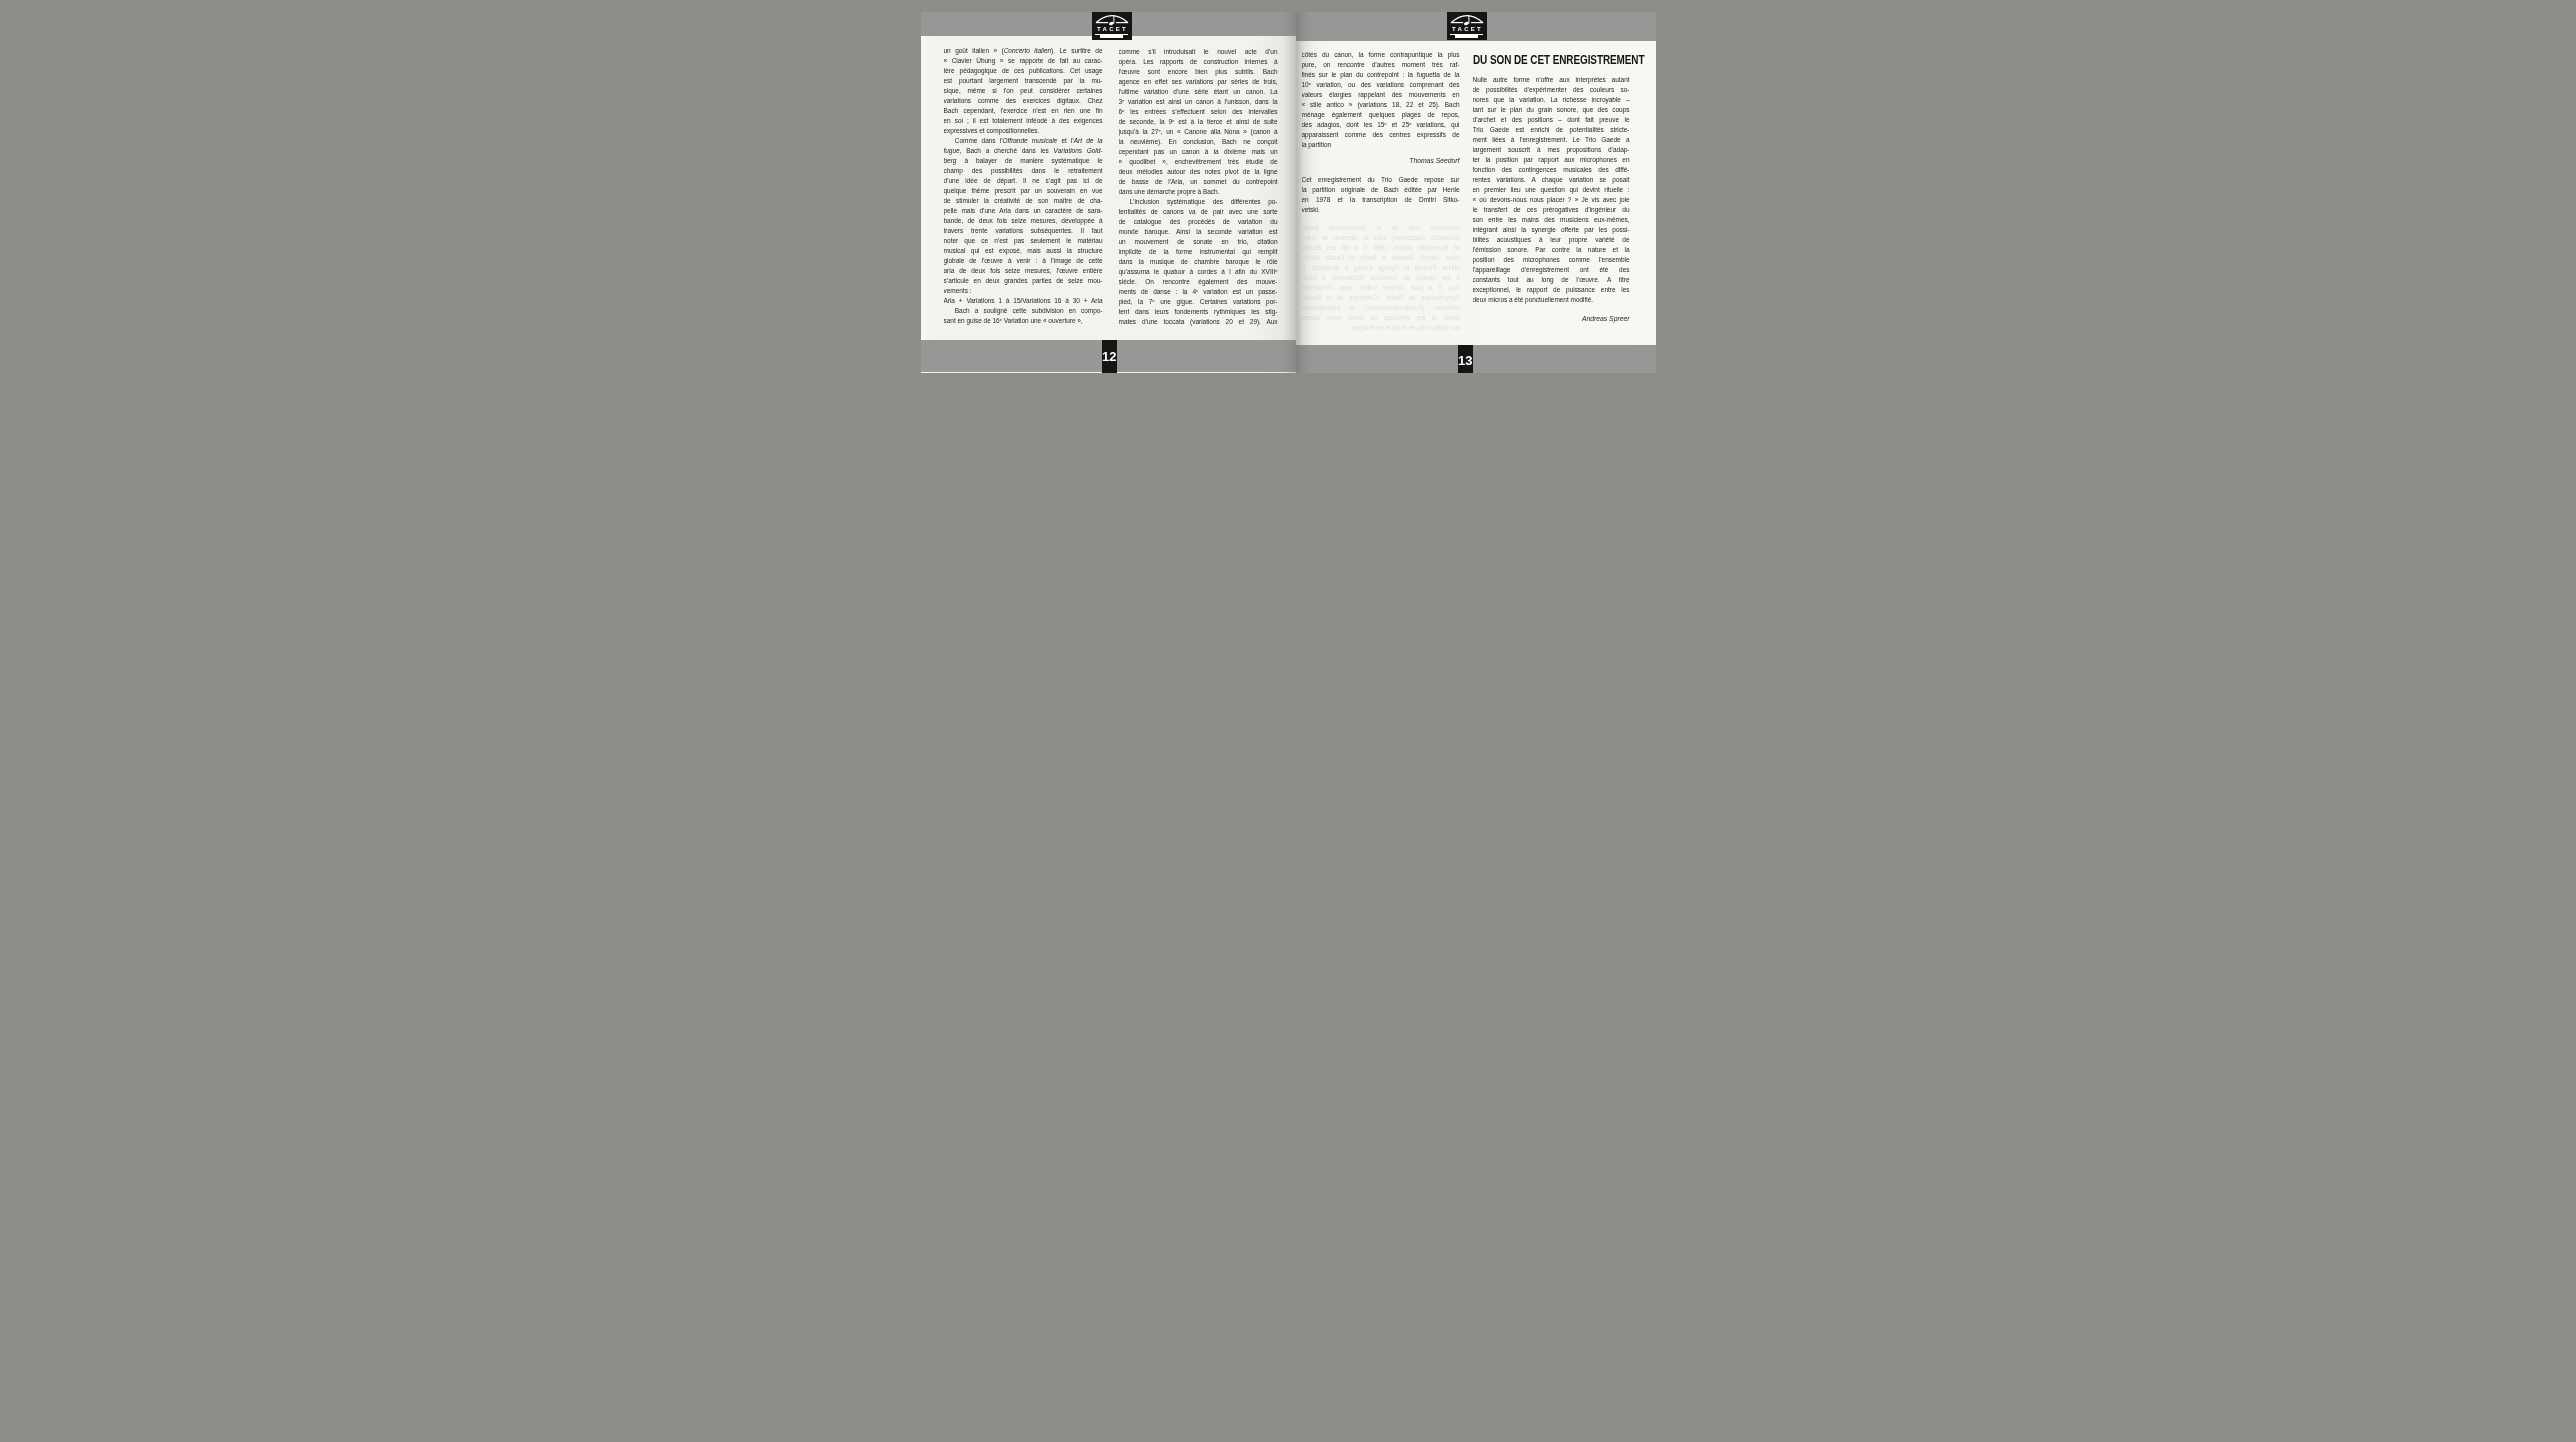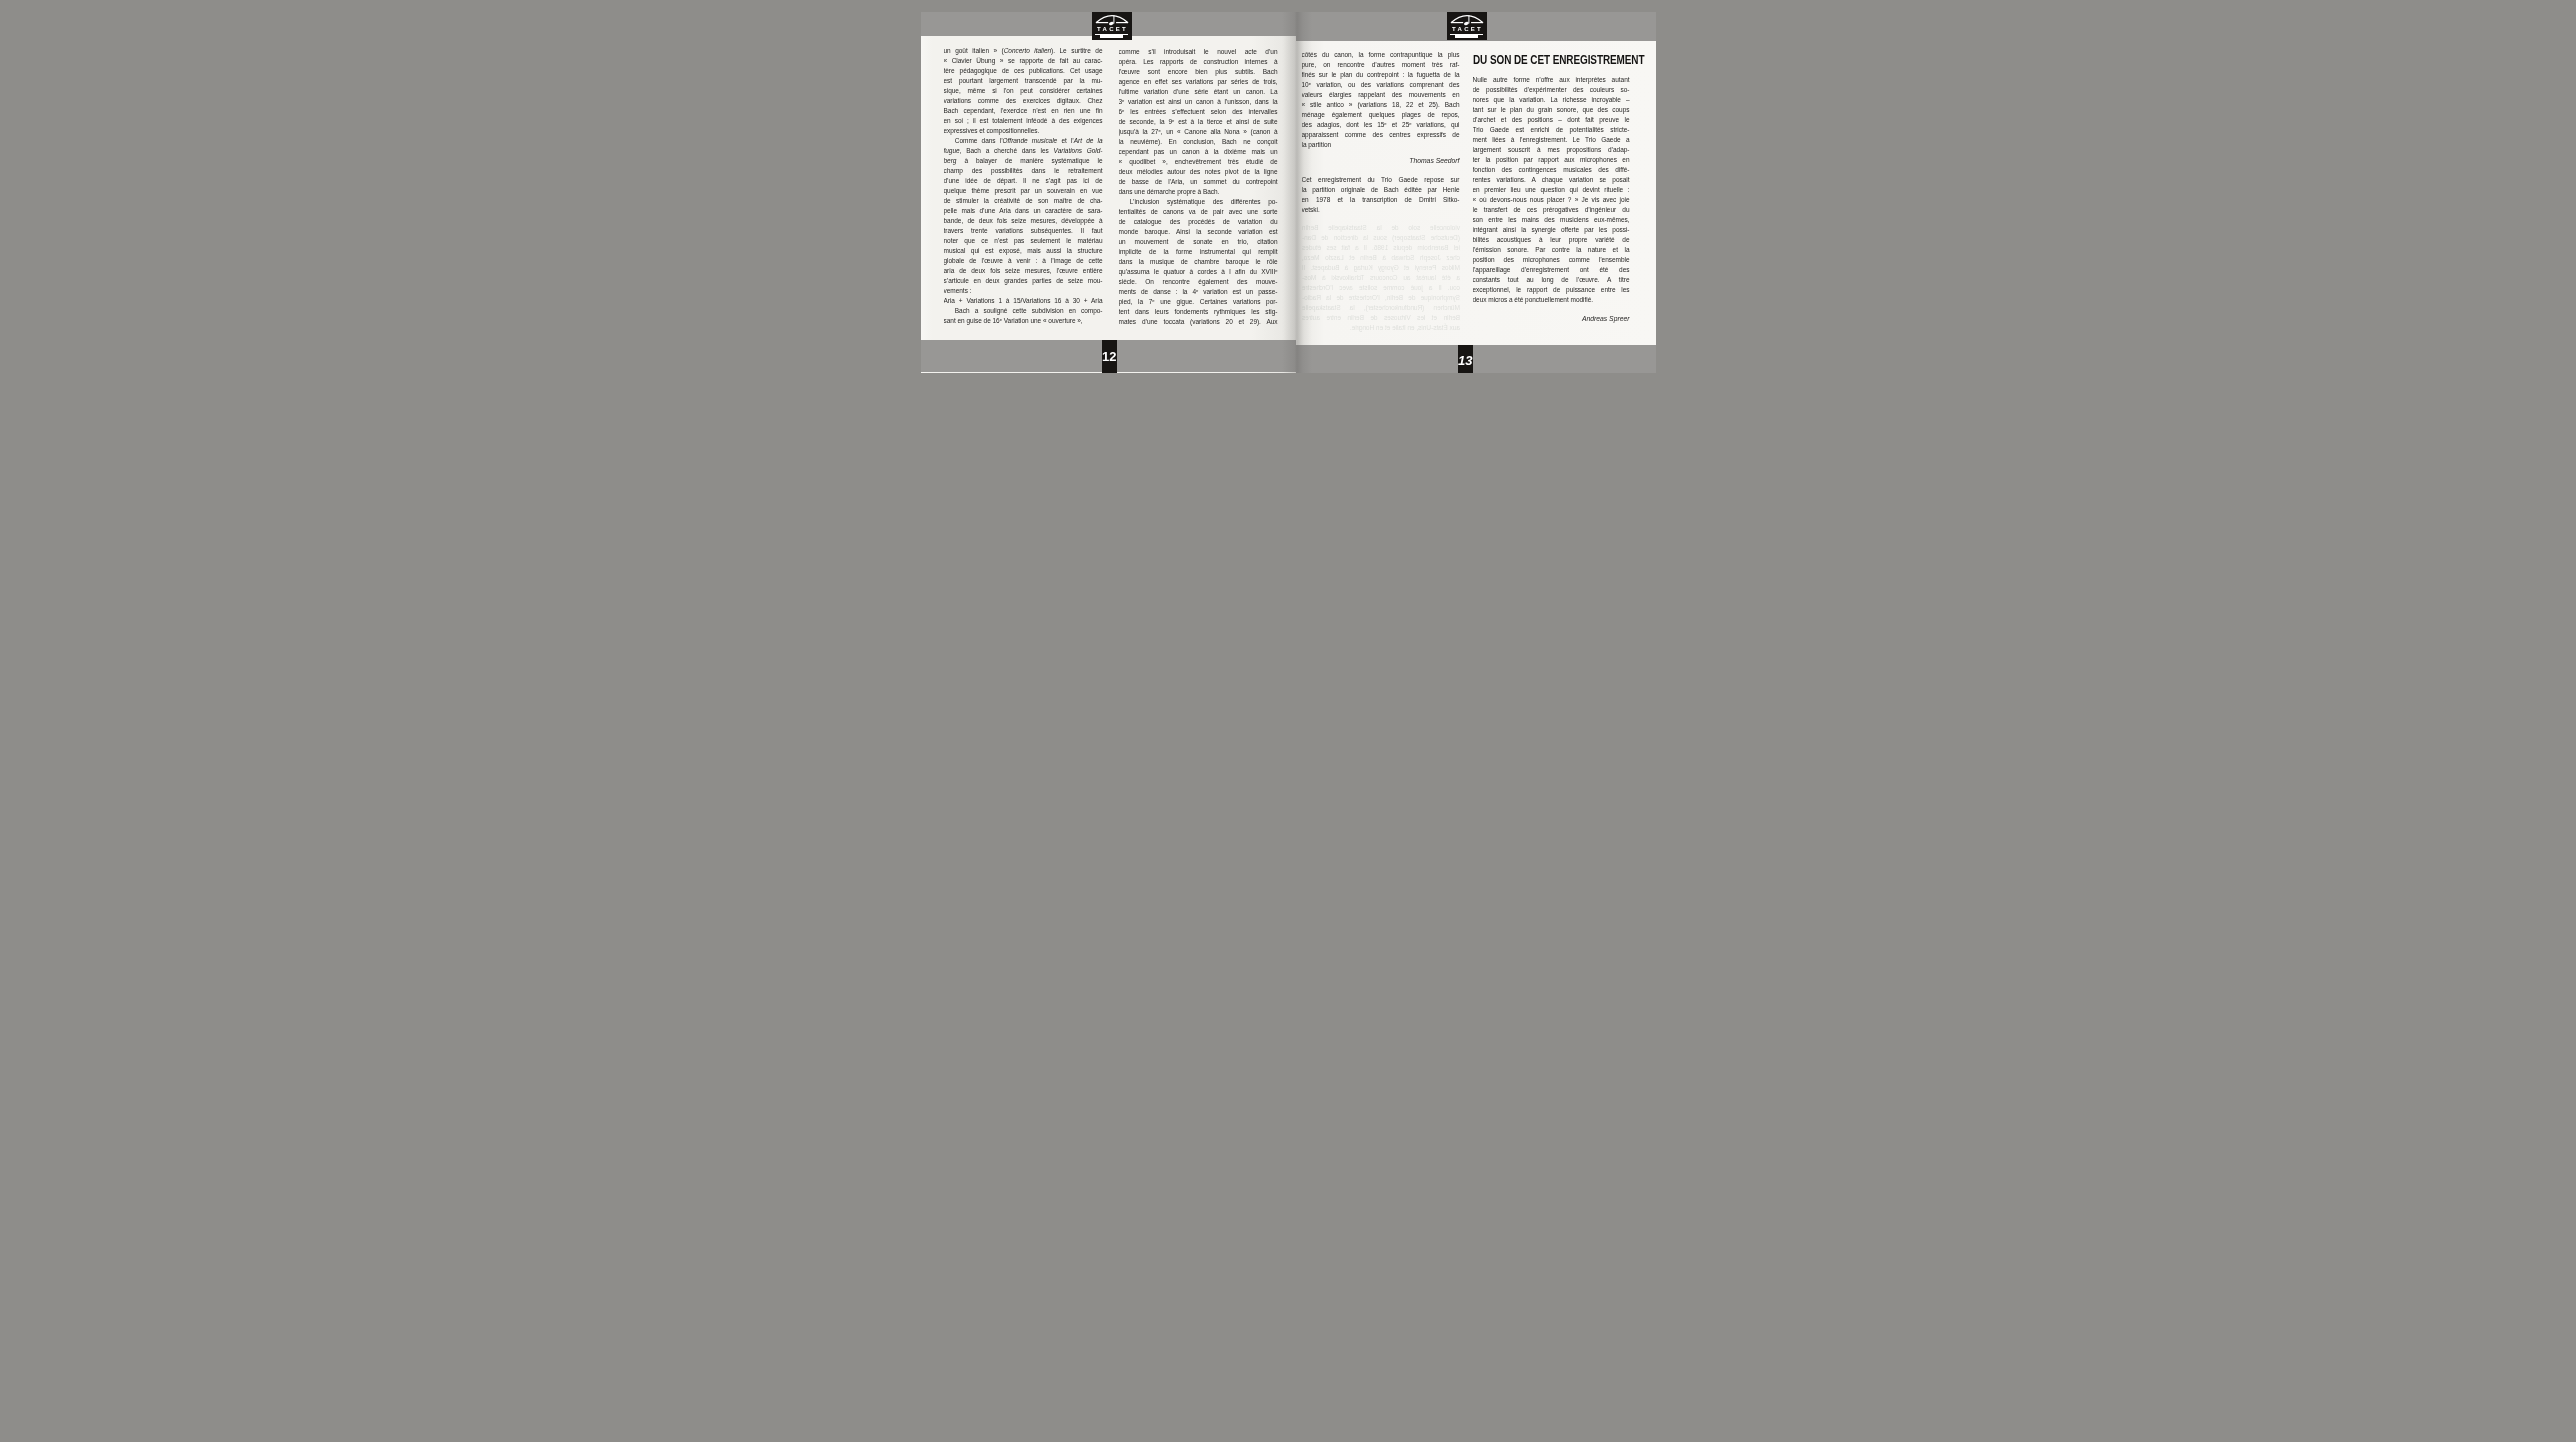--- a/index.html
+++ b/index.html
@@ -32,7 +32,7 @@
   .tab{position:absolute;width:15.5px;background:#171513;color:#fff;text-align:center;
     font-weight:bold;font-size:13px;}
   .tab-left{left:181px;top:328px;height:33px;}
-  .tab-right{left:537px;top:333px;height:28px;font-style:italic;}
+  .tab-right{left:537px;top:333px;height:28px;}
   .tab-left span{display:block;margin-top:9.3px;}
   .tab-right span{display:block;margin-top:8.2px;}
   

